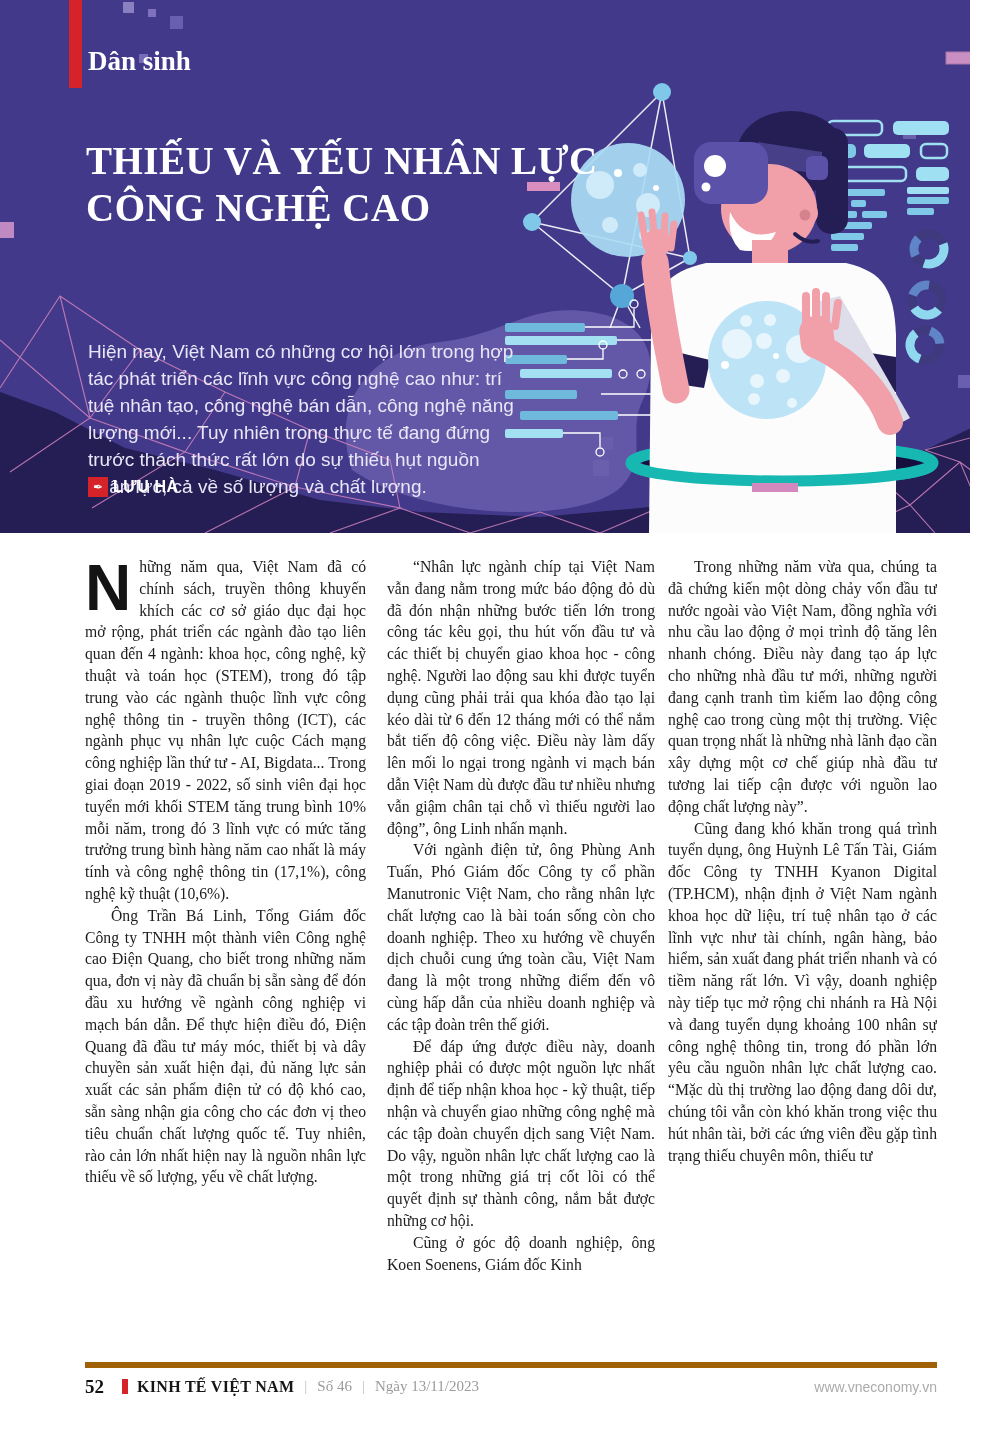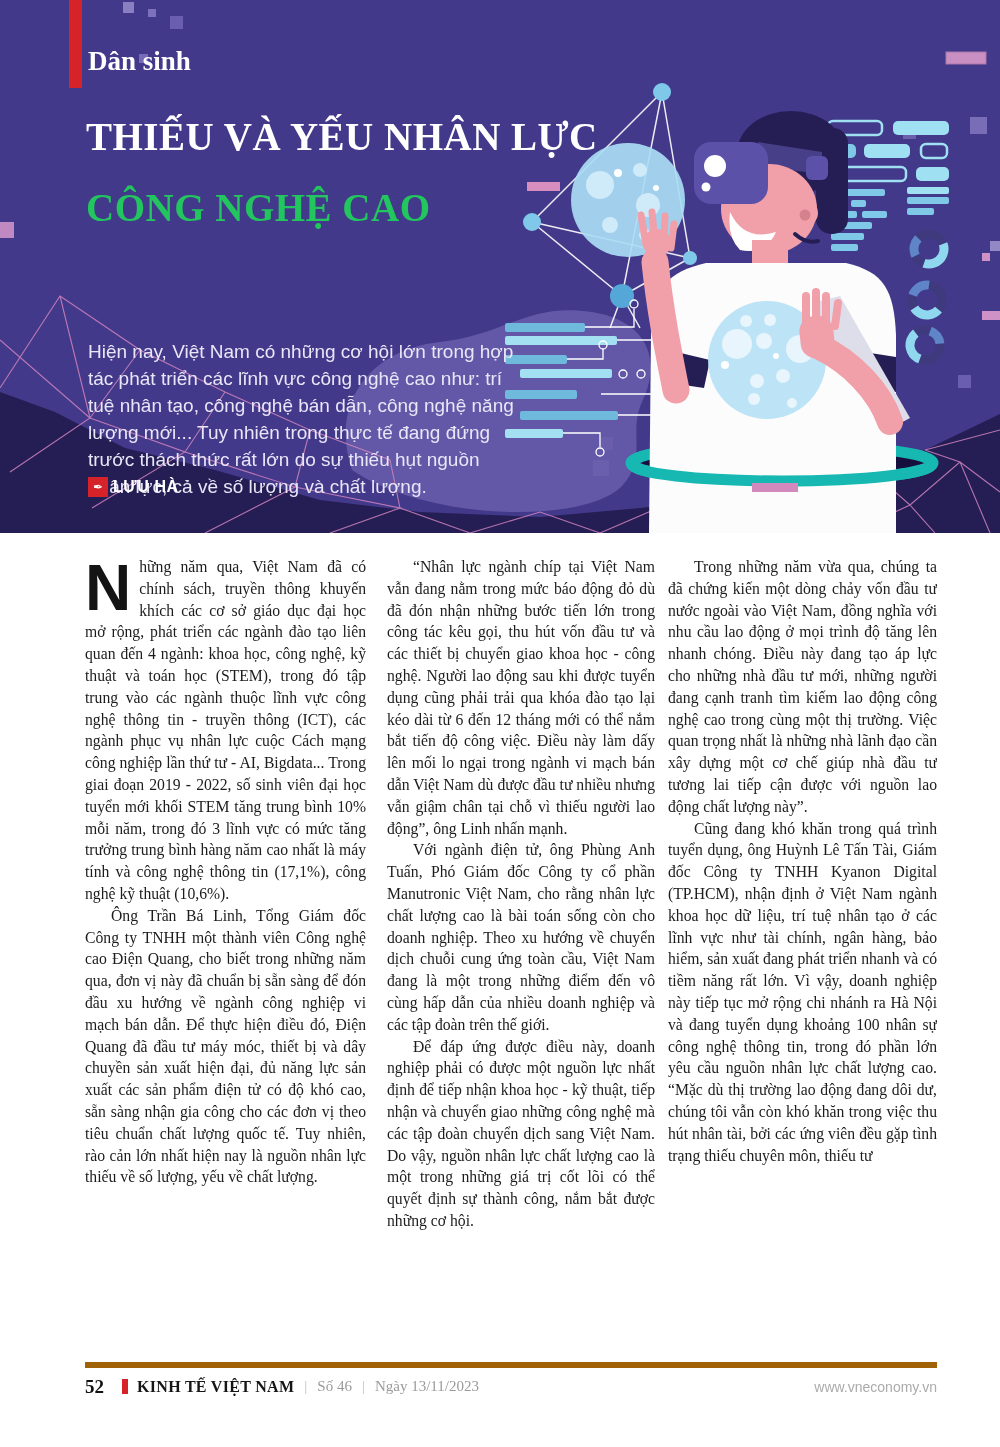--- a/index.html
+++ b/index.html
@@ -6,7 +6,7 @@
   .page{position:relative;width:1000px;height:1447px;background:#ffffff;overflow:hidden;
         font-family:"Liberation Serif",serif;}
   
-  .header{position:absolute;left:0;top:0;width:1000px;height:533px;background:#43398a;overflow:hidden;}
+  .header{position:absolute;left:0;top:0;width:930px;height:533px;background:#43398a;overflow:hidden;padding-left:40px;}
   .header svg{position:absolute;left:0;top:0;}
   .cat-bar{position:absolute;left:69px;top:0;width:13px;height:88px;background:#d6232a;}
   .cat{position:absolute;left:88px;top:48px;color:#fff;font:bold 27px/1 "Liberation Serif",serif;}

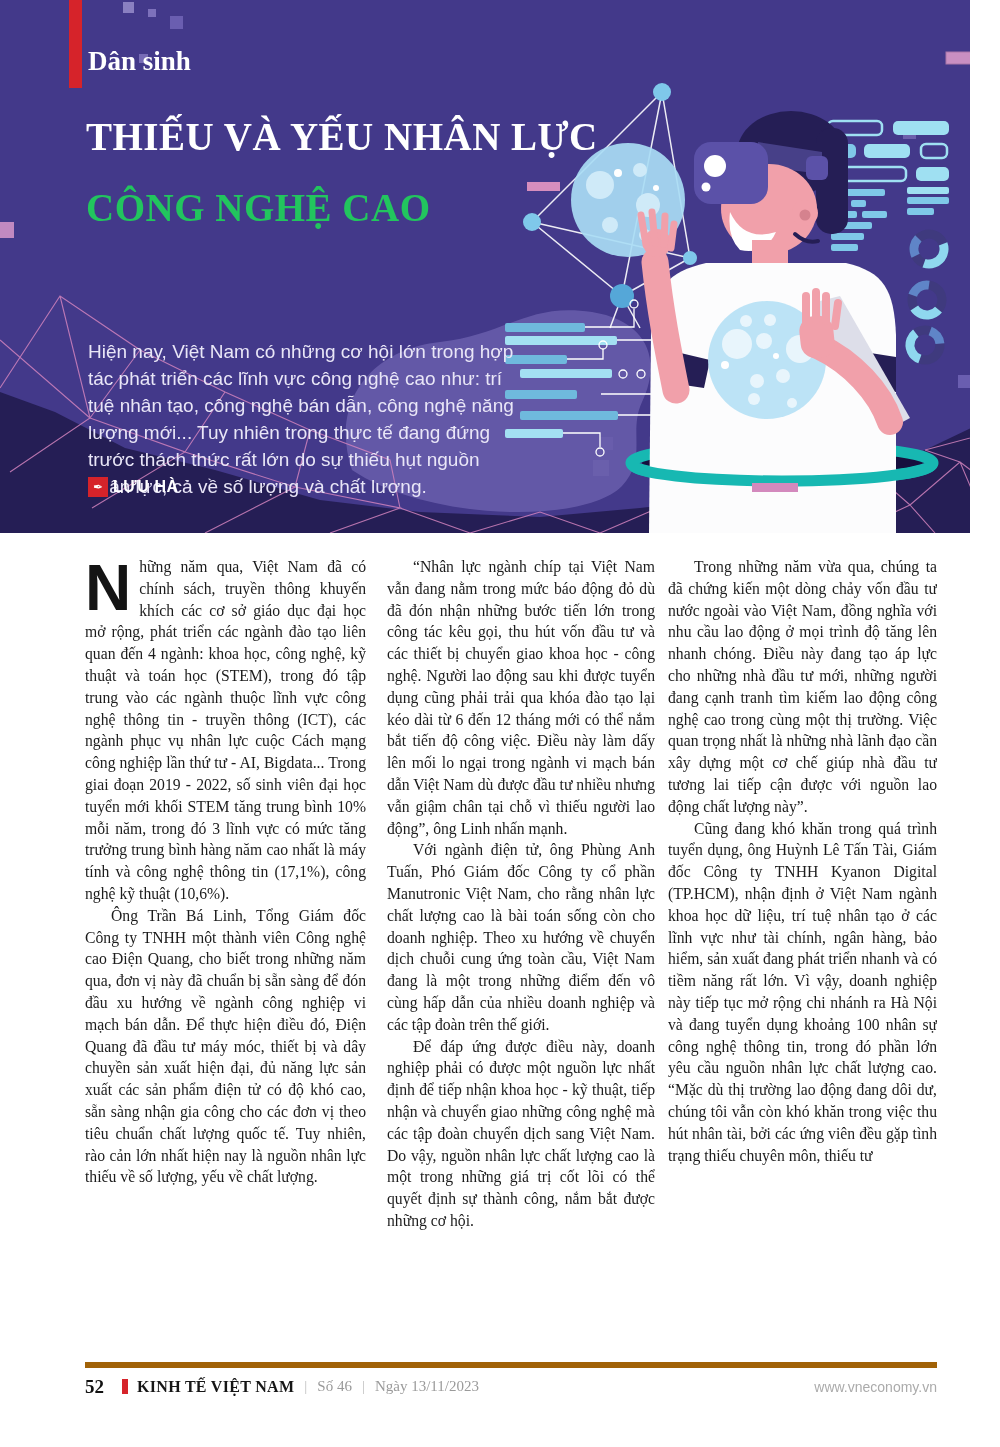--- a/index.html
+++ b/index.html
@@ -10,7 +10,7 @@
   .header svg{position:absolute;left:0;top:0;}
   .cat-bar{position:absolute;left:69px;top:0;width:13px;height:88px;background:#d6232a;}
   .cat{position:absolute;left:88px;top:48px;color:#fff;font:bold 27px/1 "Liberation Serif",serif;}
-  .t1{position:absolute;left:86px;top:116px;color:#fff;font:bold 39px/1.08 "Liberation Serif",serif;letter-spacing:.5px;white-space:nowrap;}
+  .t1{position:absolute;left:86px;top:140px;color:#fff;font:bold 39px/1.08 "Liberation Serif",serif;letter-spacing:.5px;white-space:nowrap;}
   .t2{position:absolute;left:86px;top:187px;color:#22c55e;font:bold 39px/1.08 "Liberation Serif",serif;letter-spacing:.5px;white-space:nowrap;}
   .t3{position:absolute;left:84px;top:232px;color:#fff;font:bold 58px/1 "Liberation Sans",sans-serif;letter-spacing:-1.5px;white-space:nowrap;}
   .lede{position:absolute;left:88px;top:338px;width:436px;color:#e9e6f7;

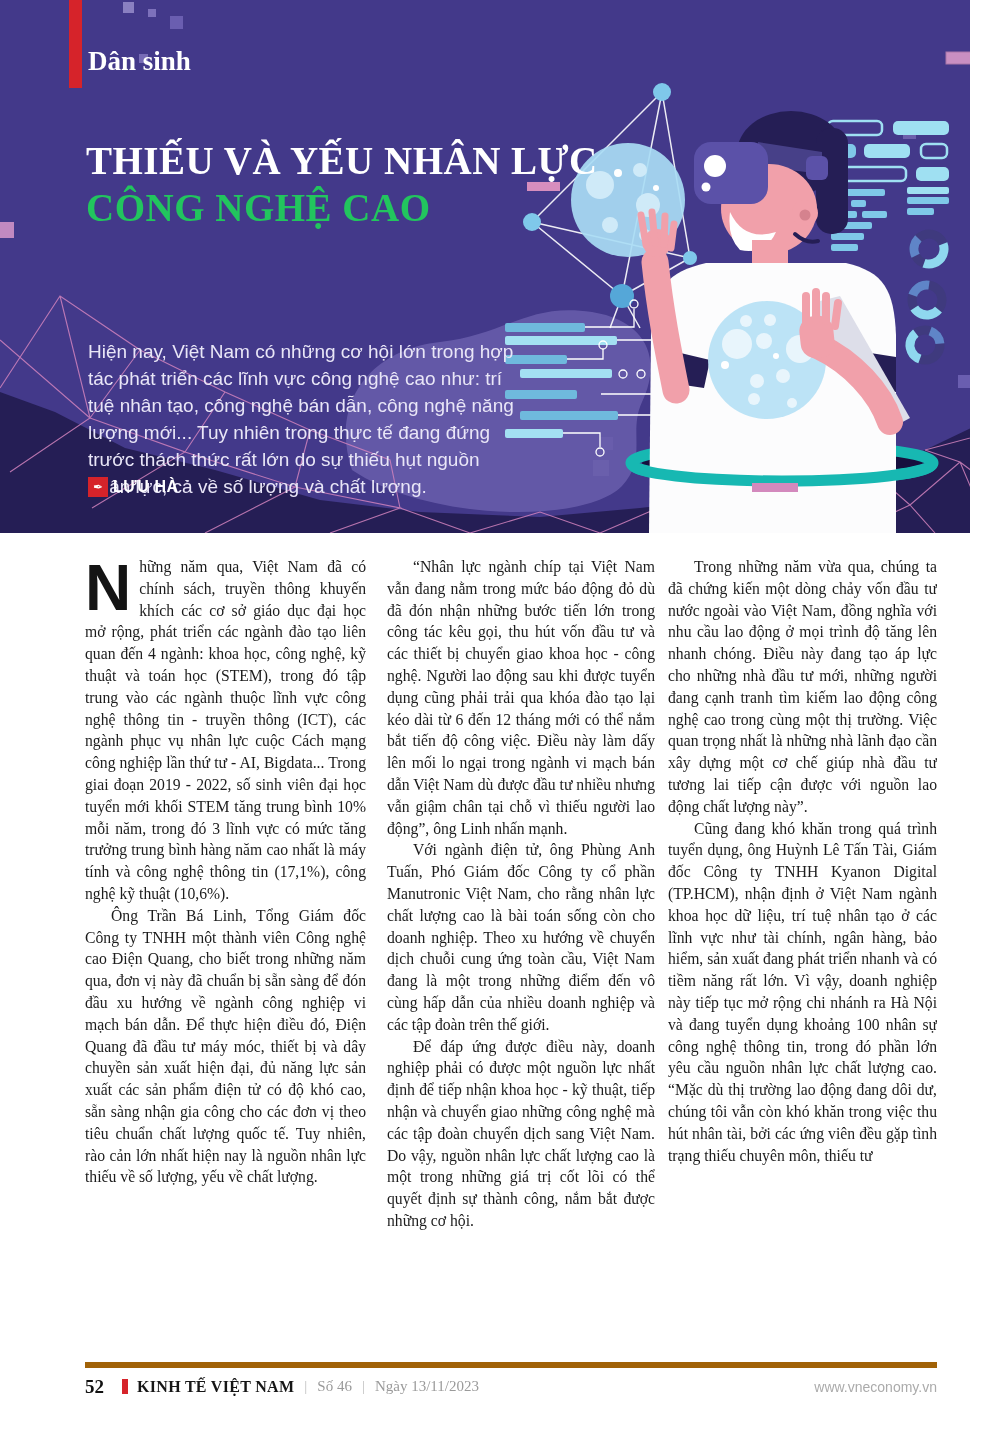--- a/index.html
+++ b/index.html
@@ -11,7 +11,7 @@
   .cat-bar{position:absolute;left:69px;top:0;width:13px;height:88px;background:#d6232a;}
   .cat{position:absolute;left:88px;top:48px;color:#fff;font:bold 27px/1 "Liberation Serif",serif;}
   .t1{position:absolute;left:86px;top:140px;color:#fff;font:bold 39px/1.08 "Liberation Serif",serif;letter-spacing:.5px;white-space:nowrap;}
-  .t2{position:absolute;left:86px;top:187px;color:#22c55e;font:bold 39px/1.08 "Liberation Serif",serif;letter-spacing:.5px;white-space:nowrap;}
+  .t2{position:absolute;left:86px;top:187px;color:#ffffff;font:bold 39px/1.08 "Liberation Serif",serif;letter-spacing:.5px;white-space:nowrap;}
   .t3{position:absolute;left:84px;top:232px;color:#fff;font:bold 58px/1 "Liberation Sans",sans-serif;letter-spacing:-1.5px;white-space:nowrap;}
   .lede{position:absolute;left:88px;top:338px;width:436px;color:#e9e6f7;
         font:19px/27px "Liberation Sans",sans-serif;}

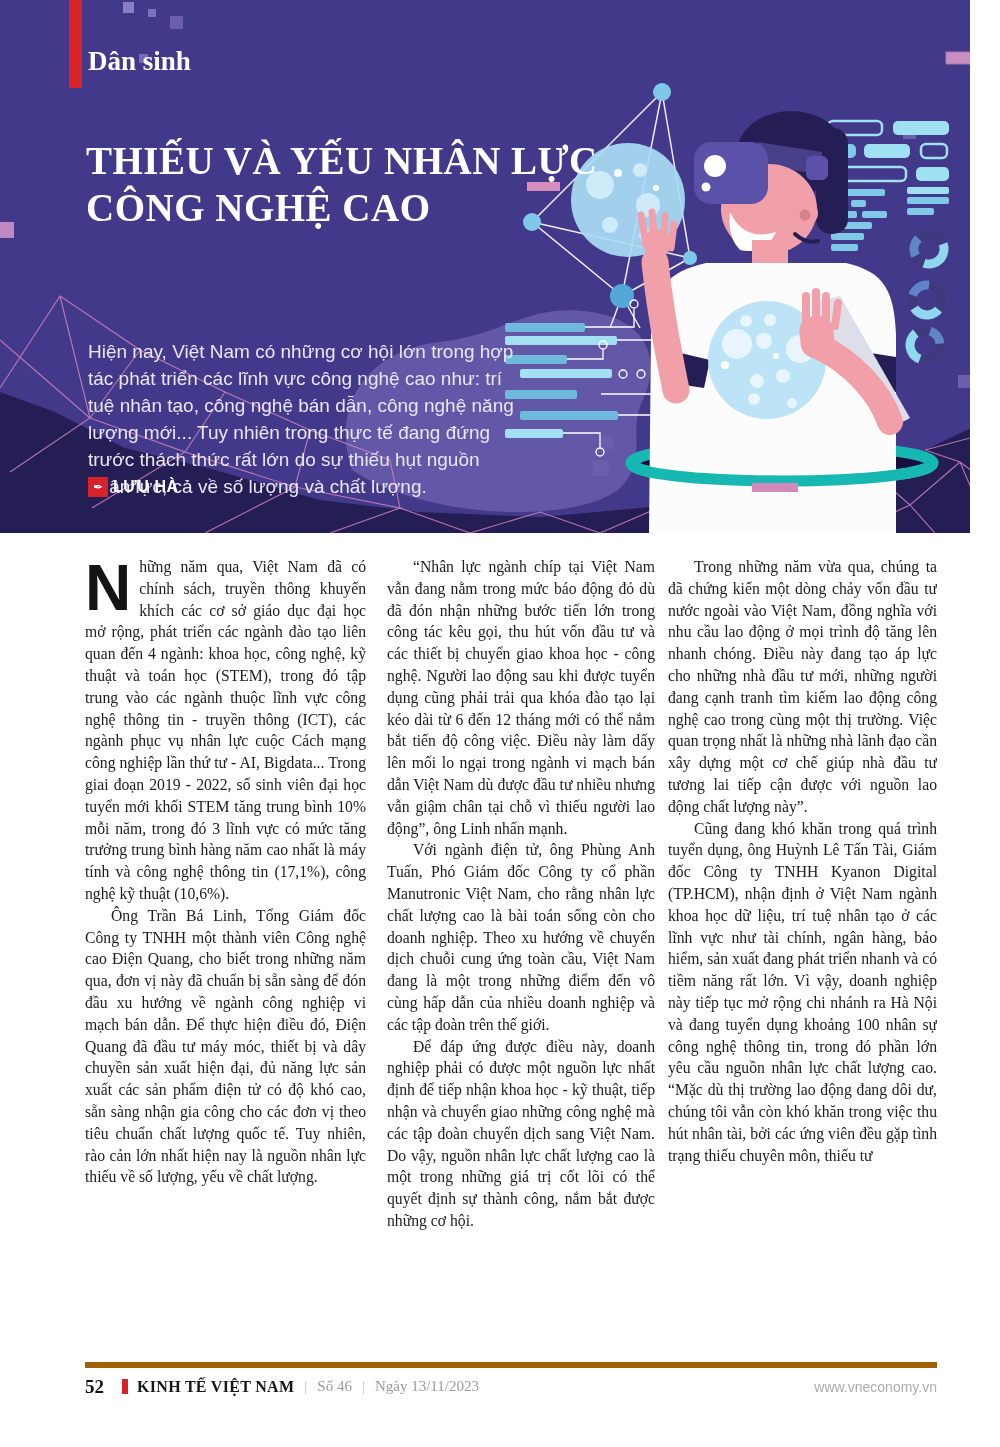--- a/index.html
+++ b/index.html
@@ -252,6 +252,7 @@
     <p class="ind">“Nhân lực ngành chíp tại Việt Nam vẫn đang nằm trong mức báo động đỏ dù đã đón nhận những bước tiến lớn trong công tác kêu gọi, thu hút vốn đầu tư và các thiết bị chuyển giao khoa học - công nghệ. Người lao động sau khi được tuyển dụng cũng phải trải qua khóa đào tạo lại kéo dài từ 6 đến 12 tháng mới có thể nắm bắt tiến độ công việc. Điều này làm dấy lên mối lo ngại trong ngành vi mạch bán dẫn Việt Nam dù được đầu tư nhiều nhưng vẫn giậm chân tại chỗ vì thiếu người lao động”, ông Linh nhấn mạnh.</p>
     <p class="ind">Với ngành điện tử, ông Phùng Anh Tuấn, Phó Giám đốc Công ty cổ phần Manutronic Việt Nam, cho rằng nhân lực chất lượng cao là bài toán sống còn cho doanh nghiệp. Theo xu hướng về chuyển dịch chuỗi cung ứng toàn cầu, Việt Nam đang là một trong những điểm đến vô cùng hấp dẫn của nhiều doanh nghiệp và các tập đoàn trên thế giới.</p>
     <p class="ind">Để đáp ứng được điều này, doanh nghiệp phải có được một nguồn lực nhất định để tiếp nhận khoa học - kỹ thuật, tiếp nhận và chuyển giao những công nghệ mà các tập đoàn chuyển dịch sang Việt Nam. Do vậy, nguồn nhân lực chất lượng cao là một trong những giá trị cốt lõi có thể quyết định sự thành công, nắm bắt được những cơ hội.</p>
+    <p class="ind">Cũng ở góc độ doanh nghiệp, ông Koen Soenens, Giám đốc Kinh</p>
   </div>
 
   <div class="col" id="col3">

